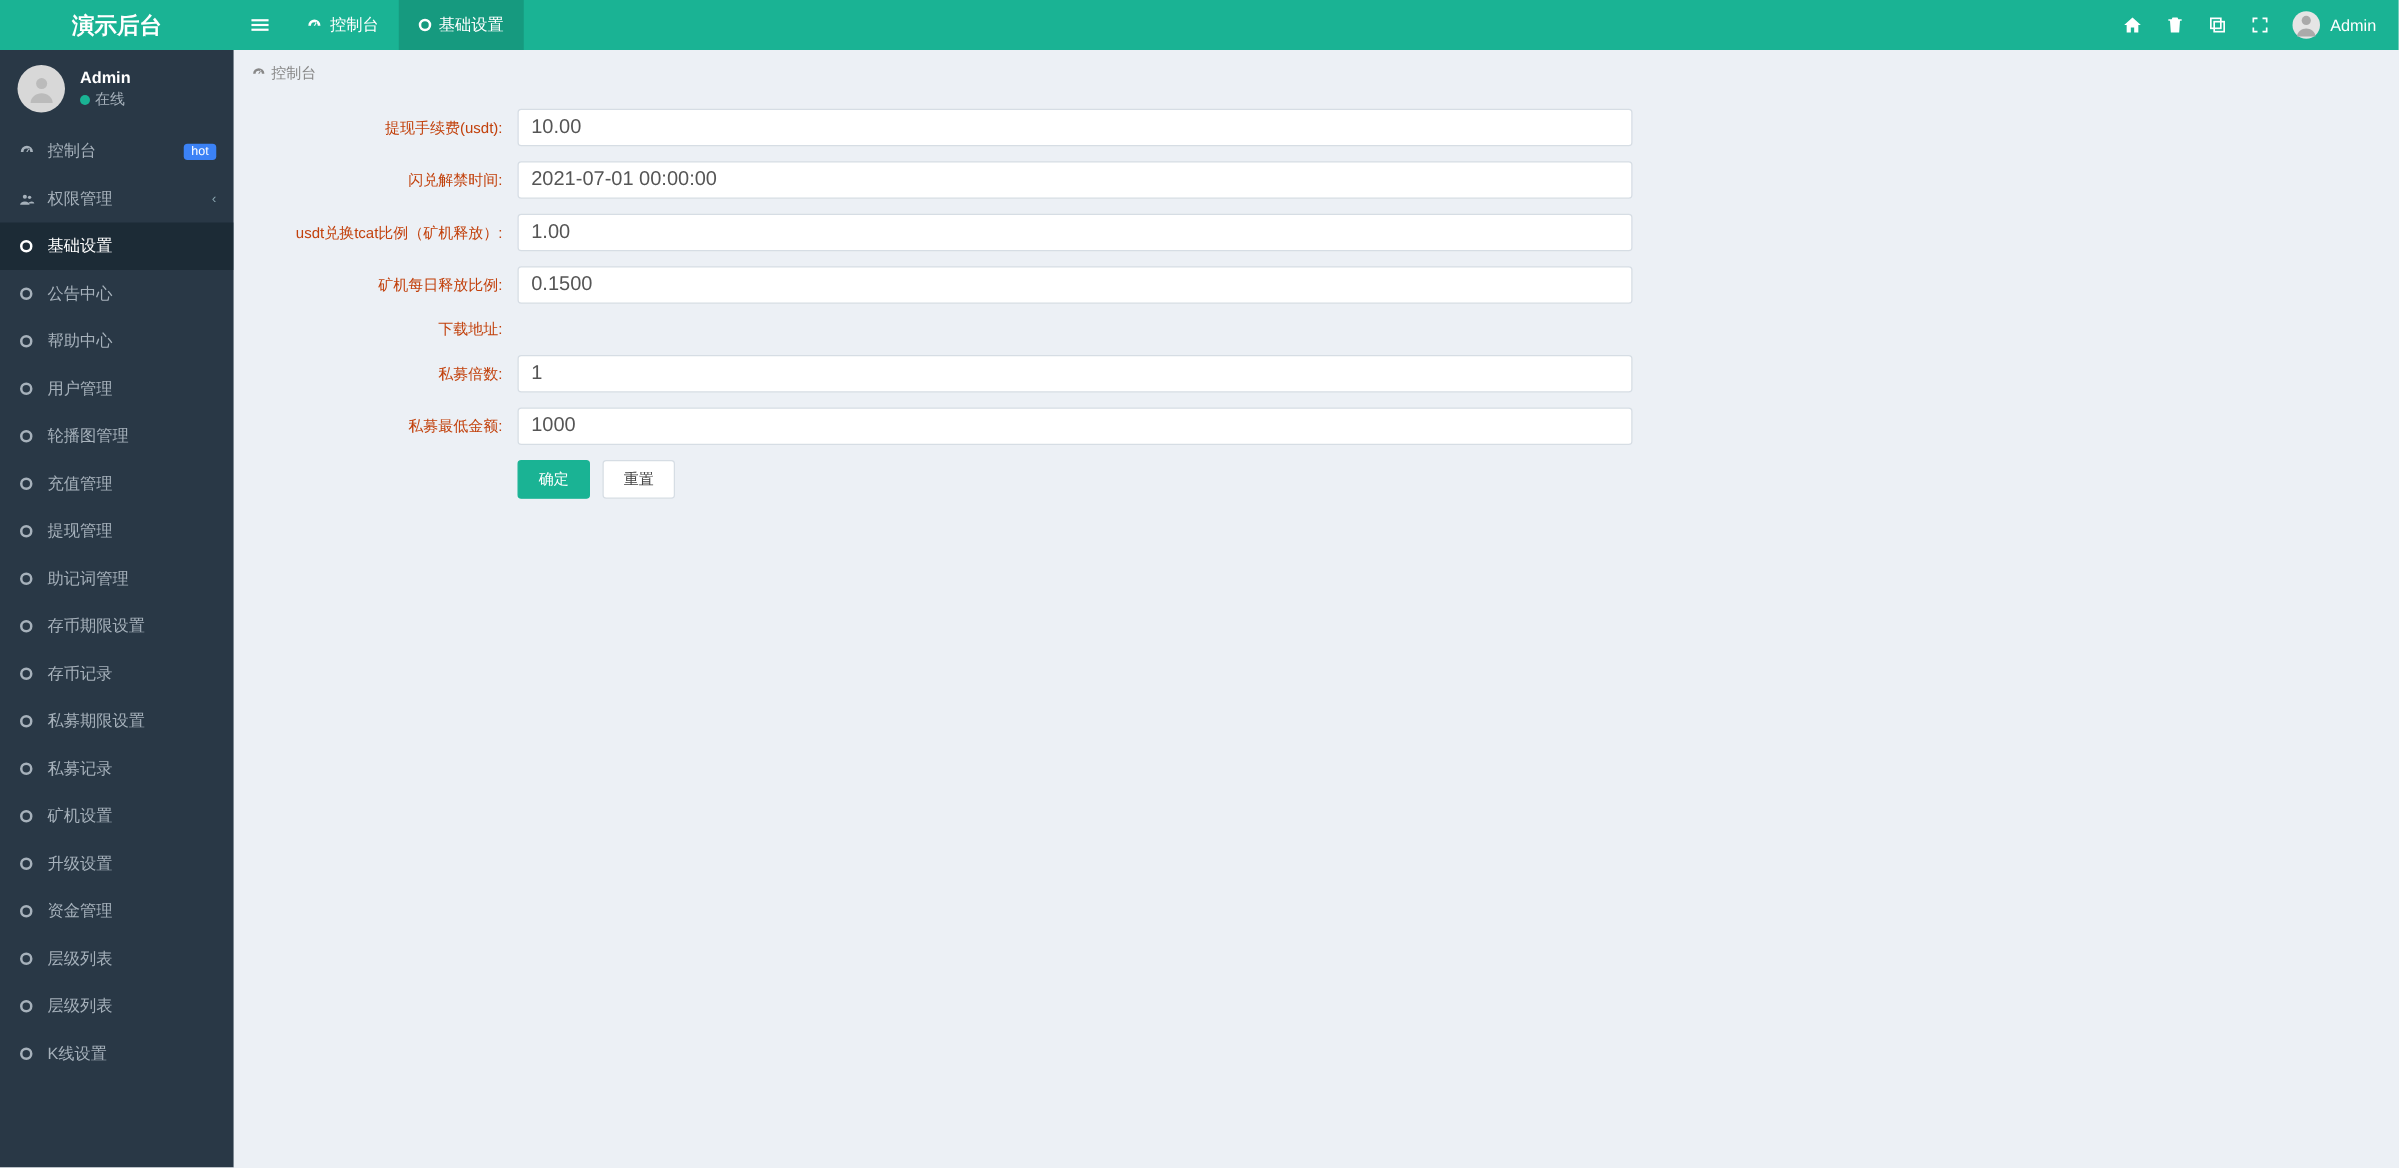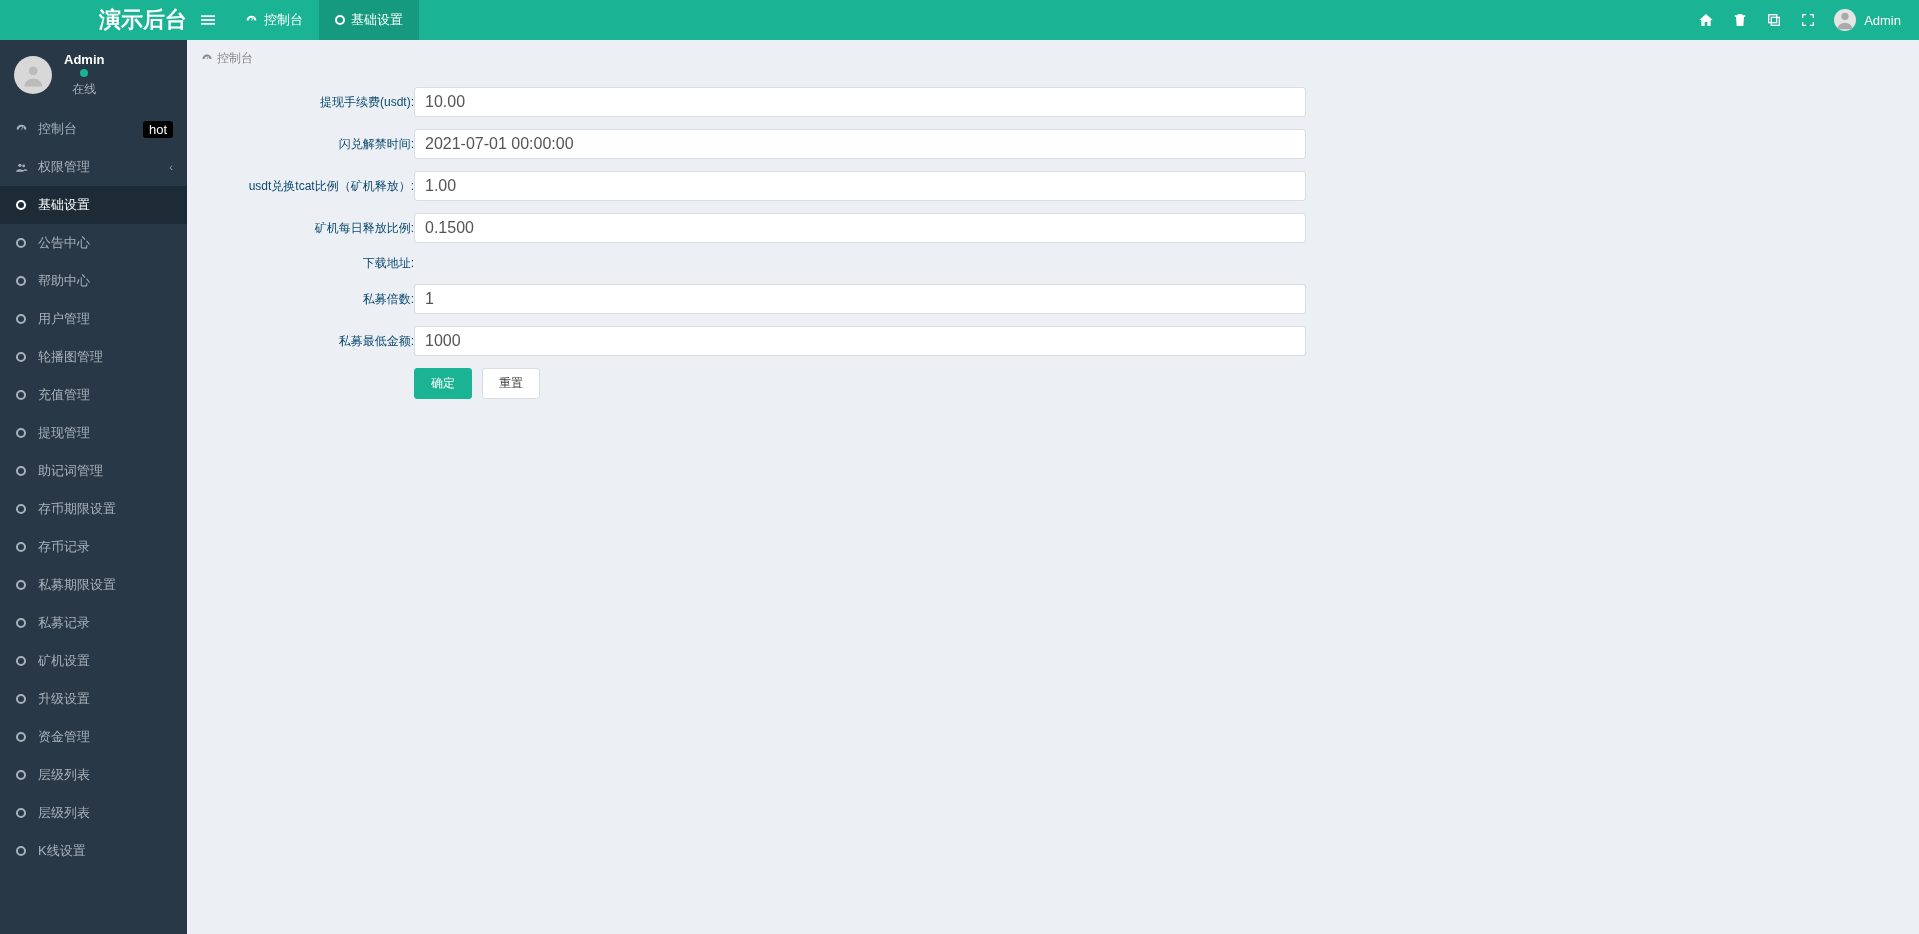--- a/index.html
+++ b/index.html
@@ -6,7 +6,7 @@
 body { font-family: "Microsoft YaHei", Arial, sans-serif; font-size: 13px; background: #ecf0f5; color: #333; }
 
 .topbar { height: 40px; background: #1ab394; display: flex; align-items: center; color: #fff; }
-.logo { width: 187px; text-align: right; font-size: 22px; font-weight: bold; line-height: 40px; }
+.logo { width: 187px; text-align: center; font-size: 18px; font-weight: bold; line-height: 40px; }
 .top-left { display: flex; align-items: center; height: 100%; }
 .menu-toggle { padding: 0 14px; height: 100%; display: flex; align-items: center; cursor: pointer; }
 .tab { padding: 0 16px; height: 100%; display: flex; align-items: center; gap: 6px; cursor: pointer; font-size: 13px; }

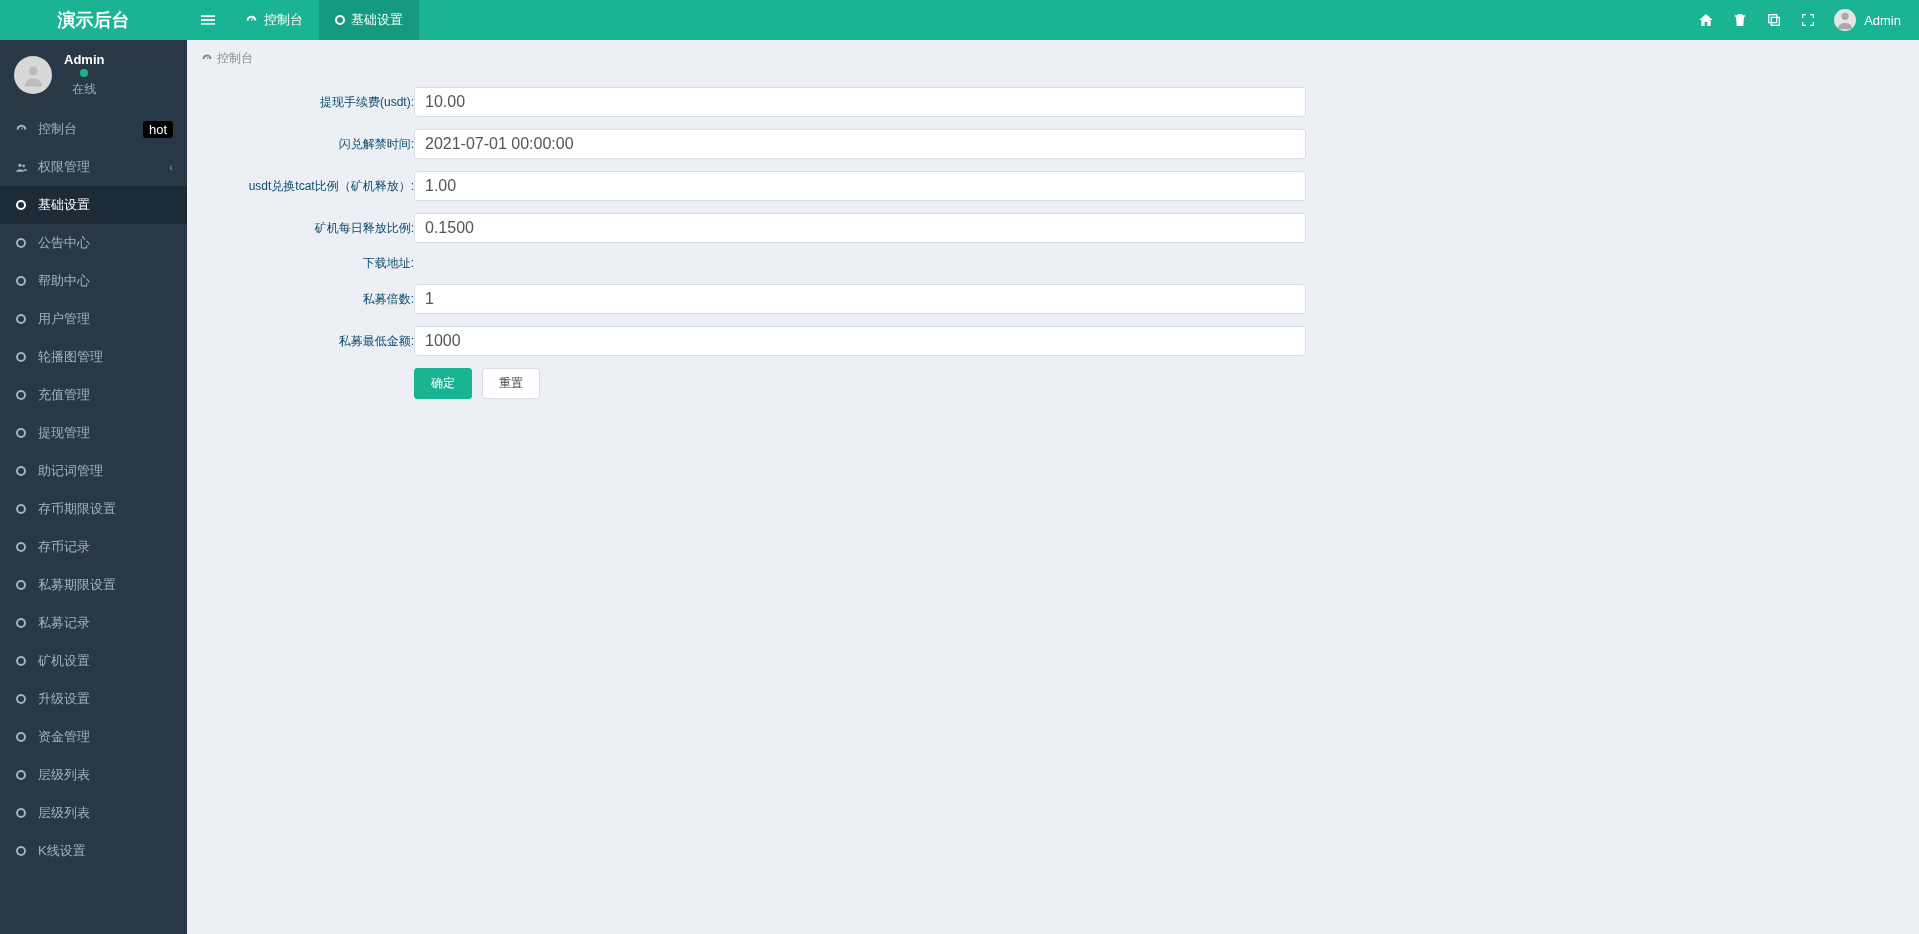--- a/index.html
+++ b/index.html
@@ -21,7 +21,7 @@
 .user-panel { display: flex; align-items: center; gap: 12px; padding: 12px 14px; }
 .avatar-lg { width: 38px; height: 38px; border-radius: 50%; background: #d8d8d8; display: flex; align-items: center; justify-content: center; }
 .user-name { color: #fff; font-weight: bold; font-size: 13px; }
-.user-status { font-size: 12px; color: #a6b1bb; display: flex; align-items: center; gap: 4px; margin-top: 2px; flex-direction: column; }
+.user-status { font-size: 12px; color: #a6b1bb; display: flex; align-items: center; gap: 4px; margin-top: 2px; }
 .dot { width: 8px; height: 8px; border-radius: 50%; background: #1ab394; display: inline-block; }
 .nav-item { display: flex; align-items: center; padding: 10px 14px; cursor: pointer; font-size: 13px; gap: 10px; }
 .nav-item.active { background: #1c2b36; color: #fff; }

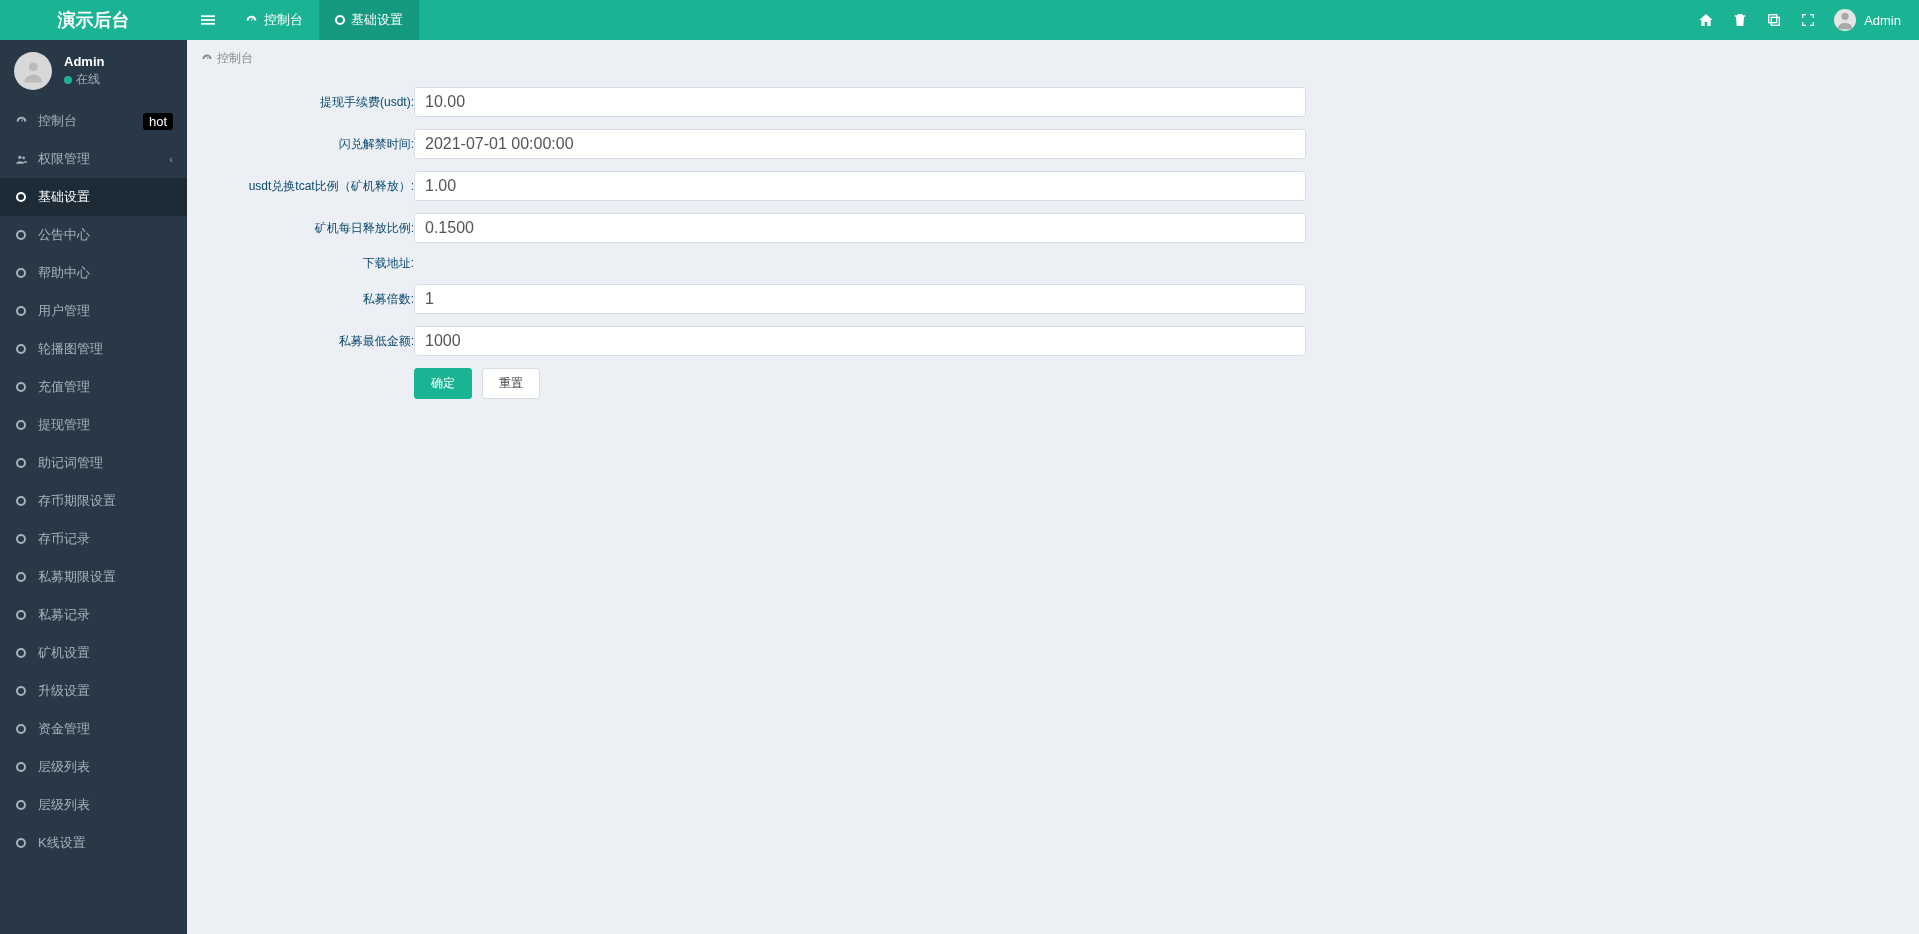--- a/index.html
+++ b/index.html
@@ -34,7 +34,7 @@
 .breadcrumb { padding: 10px 14px; color: #888; font-size: 12px; display: flex; align-items: center; gap: 4px; }
 .form-wrap { padding: 10px 14px 30px 14px; }
 .form-row { display: flex; align-items: center; margin-bottom: 12px; }
-.form-label { width: 213px; text-align: right; padding-right: 0; font-size: 12px; color: #0c4a6e; }
+.form-label { width: 213px; text-align: right; padding-right: 12px; font-size: 12px; color: #c2410c; }
 .form-input { width: 892px; height: 30px; border: 1px solid #d6dde4; border-radius: 3px; padding: 0 10px; font-size: 16px; background: #fff; color: #555; }
 .btn-row { margin-left: 213px; display: flex; gap: 10px; }
 .btn { padding: 6px 16px; border-radius: 3px; font-size: 12px; cursor: pointer; border: 1px solid transparent; text-align: right; }

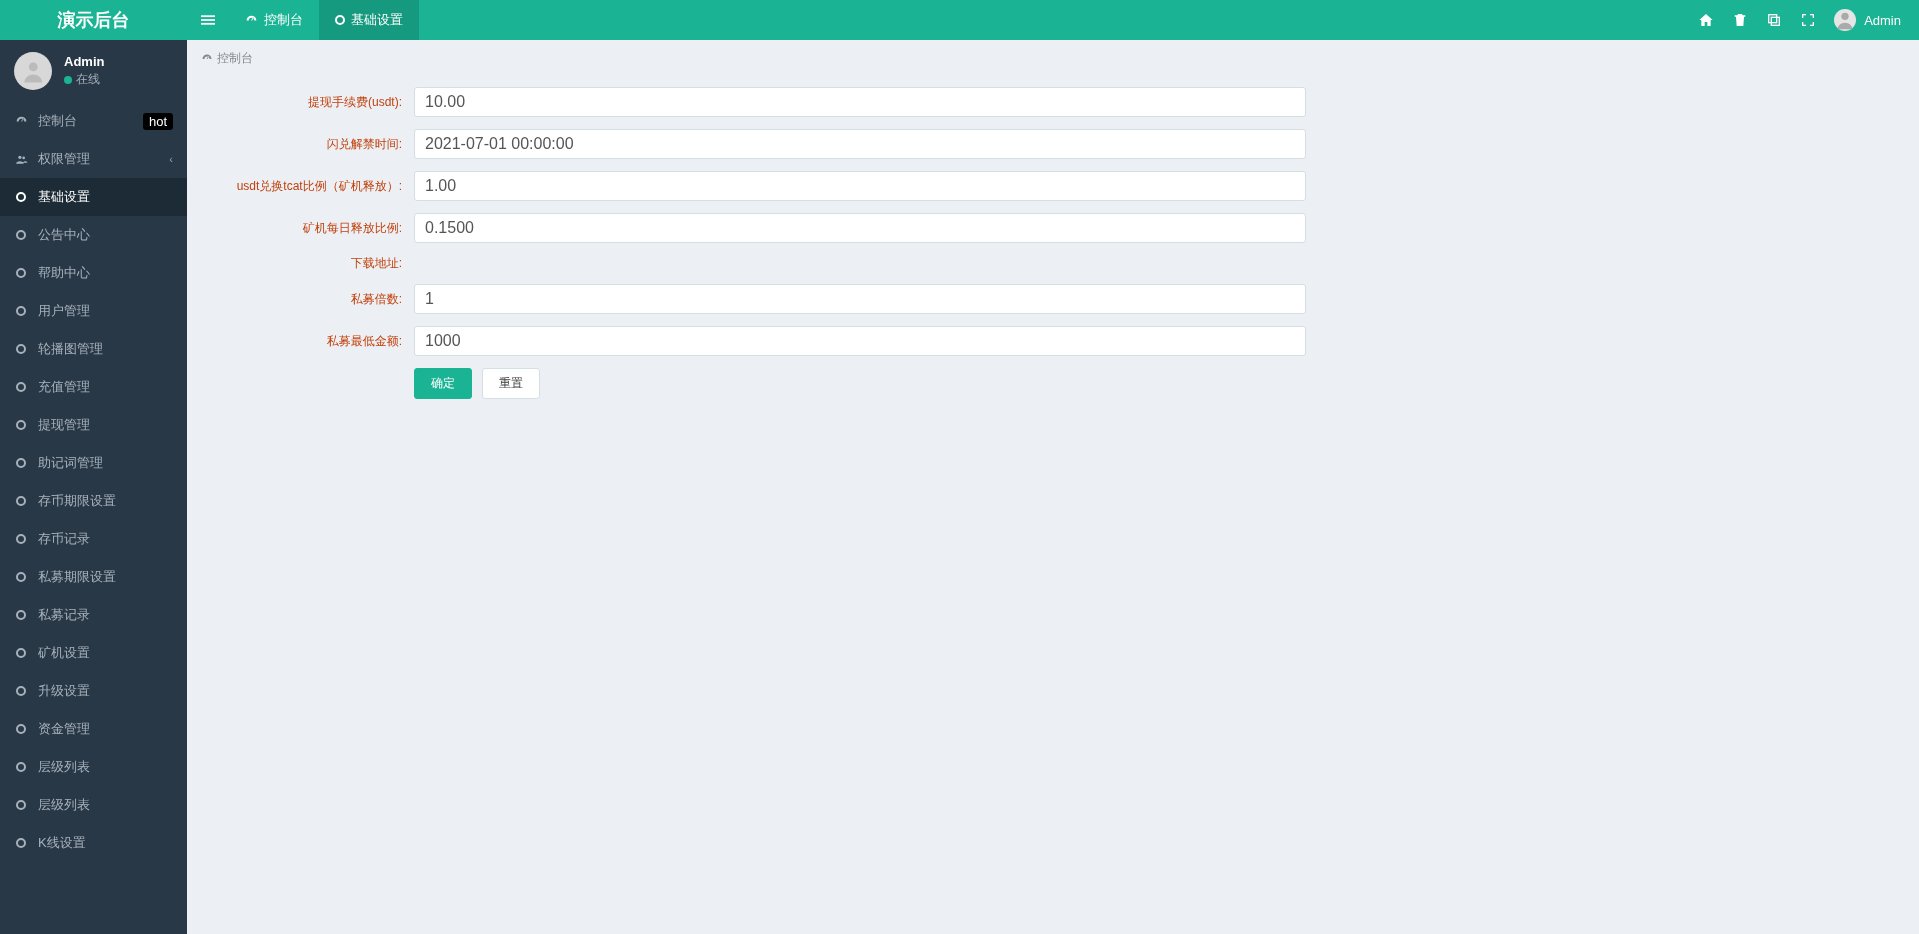--- a/index.html
+++ b/index.html
@@ -27,7 +27,7 @@
 .nav-item.active { background: #1c2b36; color: #fff; }
 .nav-icon { width: 14px; display: inline-flex; justify-content: center; }
 .circle-icon { width: 10px; height: 10px; border: 2px solid currentColor; border-radius: 50%; display: inline-block; }
-.badge { background: #000000; color: #fff; font-size: 13px; padding: 1px 6px; border-radius: 3px; margin-left: auto; }
+.badge { background: #3b82f6; color: #fff; font-size: 10px; padding: 1px 6px; border-radius: 3px; margin-left: auto; }
 .chevron { margin-left: auto; font-size: 11px; color: #8aa4af; }
 
 .content { flex: 1; background: #ecf0f5; overflow-y: auto; }

